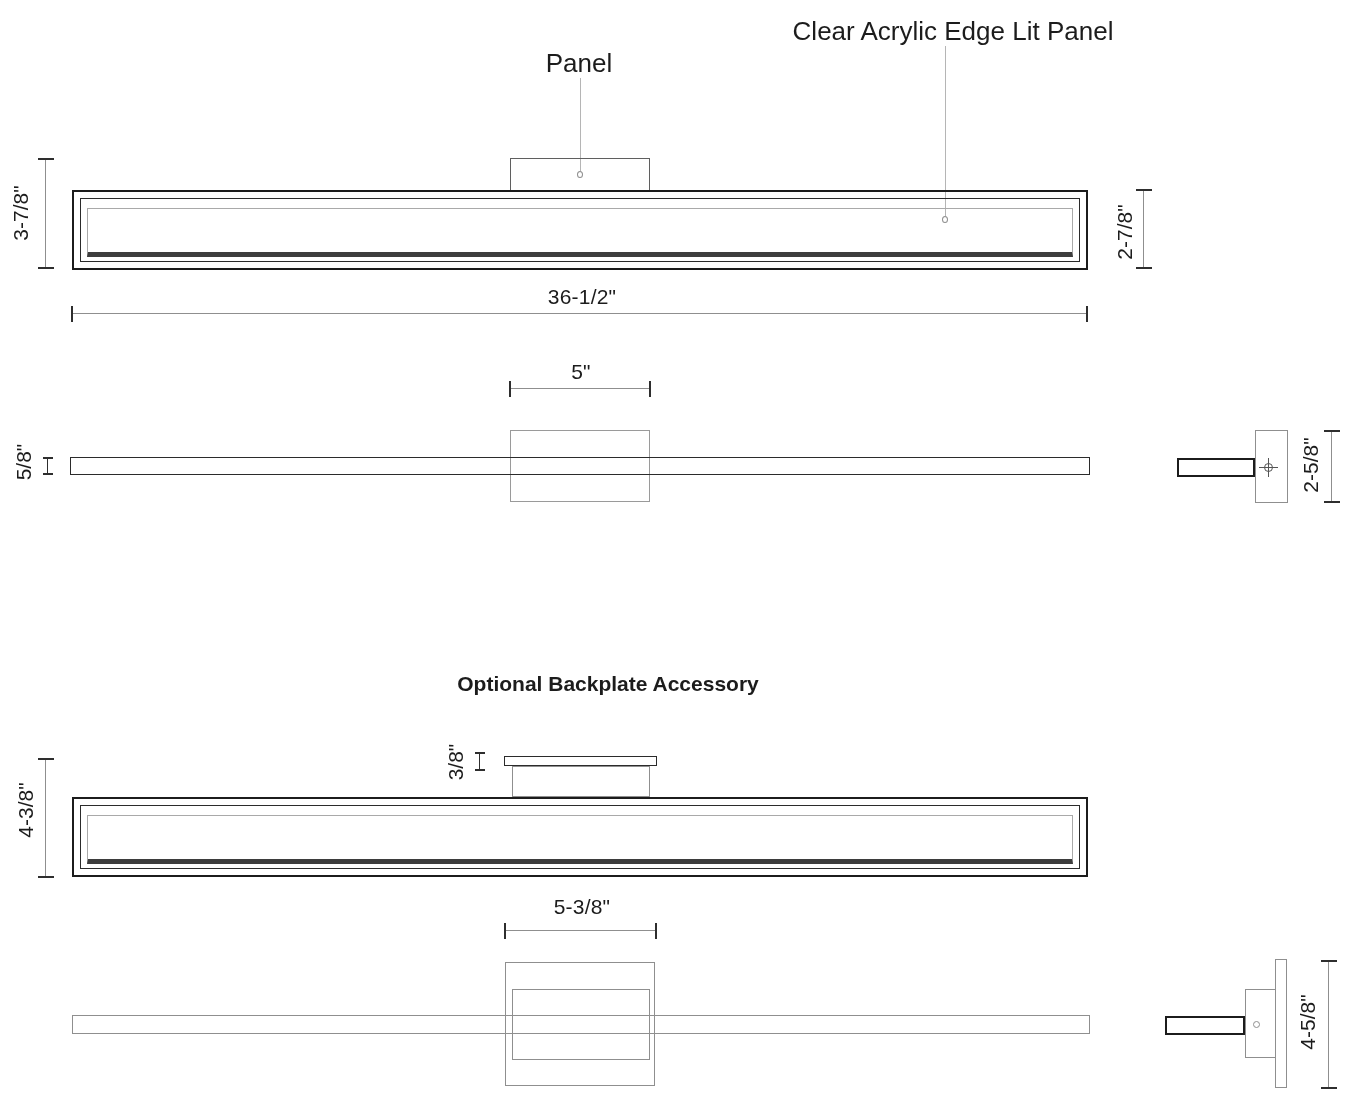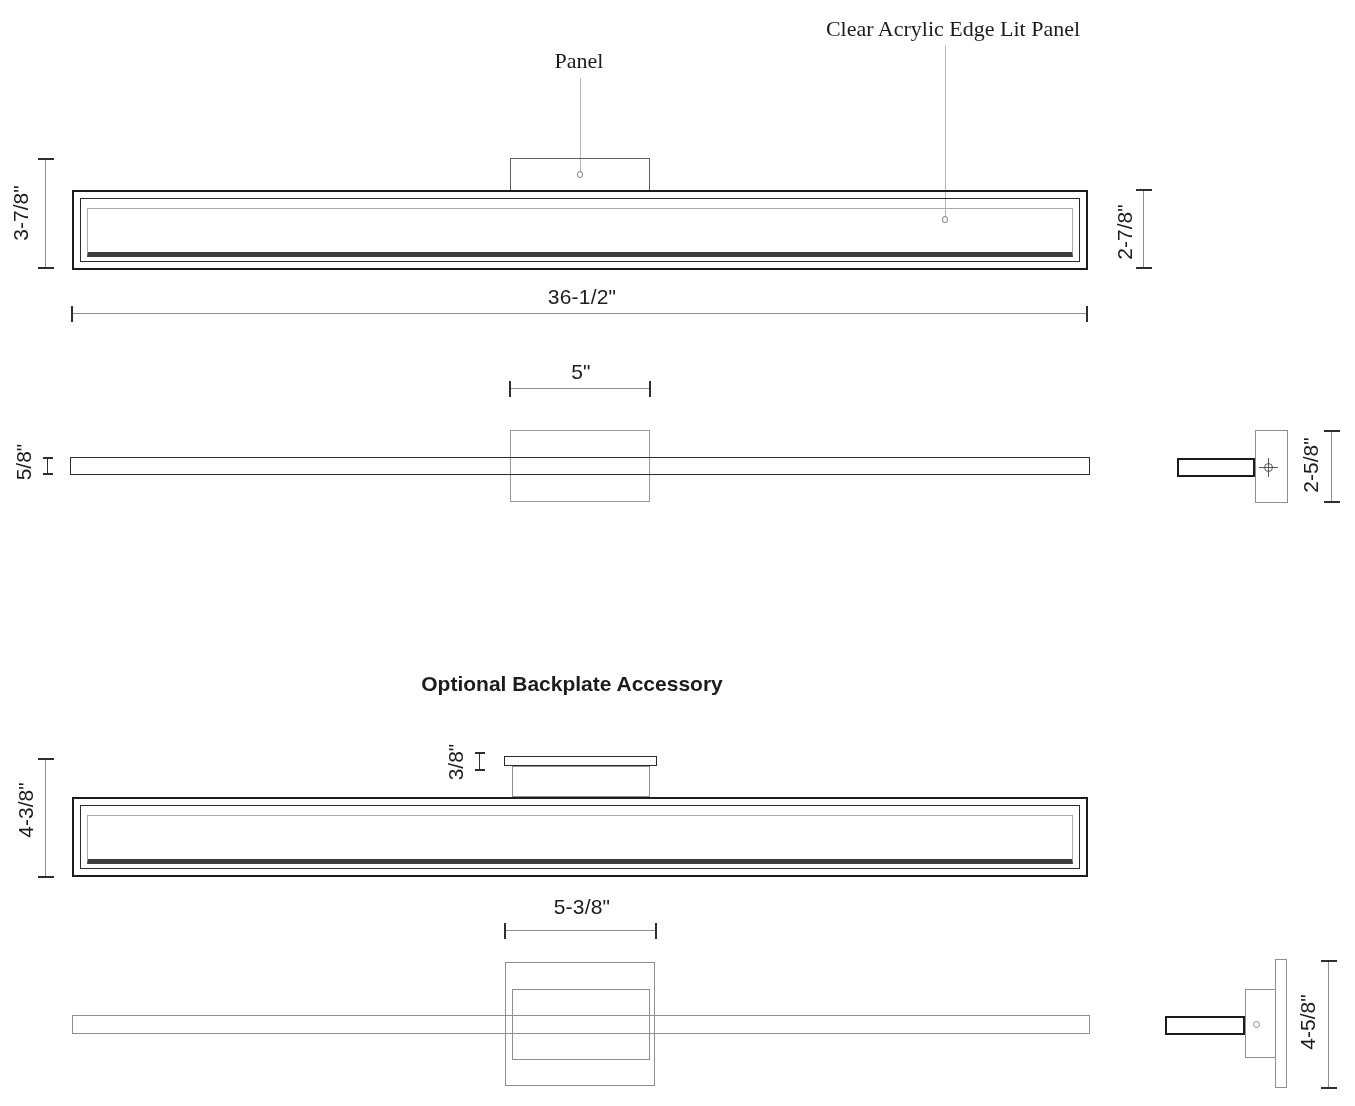--- a/index.html
+++ b/index.html
@@ -41,9 +41,8 @@
   }
   .callout {
     position: absolute;
-    font-size: 22px;
-    white-space: nowrap;
-    font-family: Liberation Serif, serif;
+    font-size: 26px;
+    white-space: nowrap;
   }
 
   

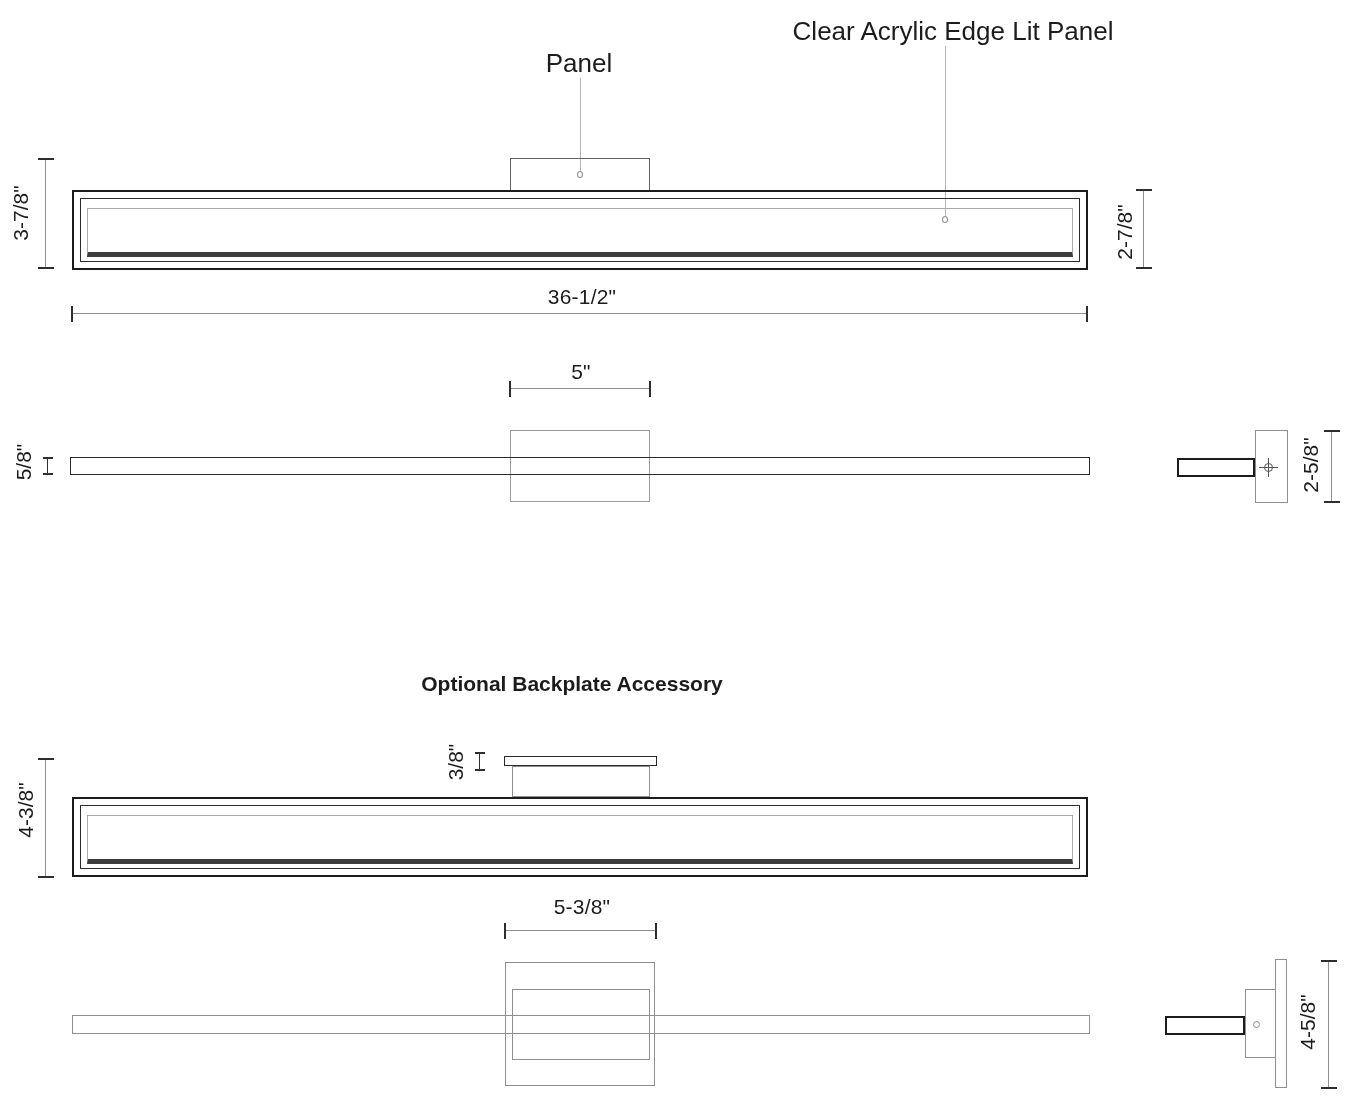--- a/index.html
+++ b/index.html
@@ -183,7 +183,7 @@
   <div class="vdim" style="left:1331px; top:431px; height:71px;"></div>
   <div class="rlabel" style="left:1311px; top:465px;">2-5/8"</div>
 
-  <div class="title" style="left:572px; top:672px;">Optional Backplate Accessory</div>
+  <div class="title" style="left:608px; top:672px;">Optional Backplate Accessory</div>
 
   <div class="rlabel" style="left:456px; top:762px;">3/8"</div>
   <div class="ibeam" style="left:479px; top:753px; height:17px;"></div>

